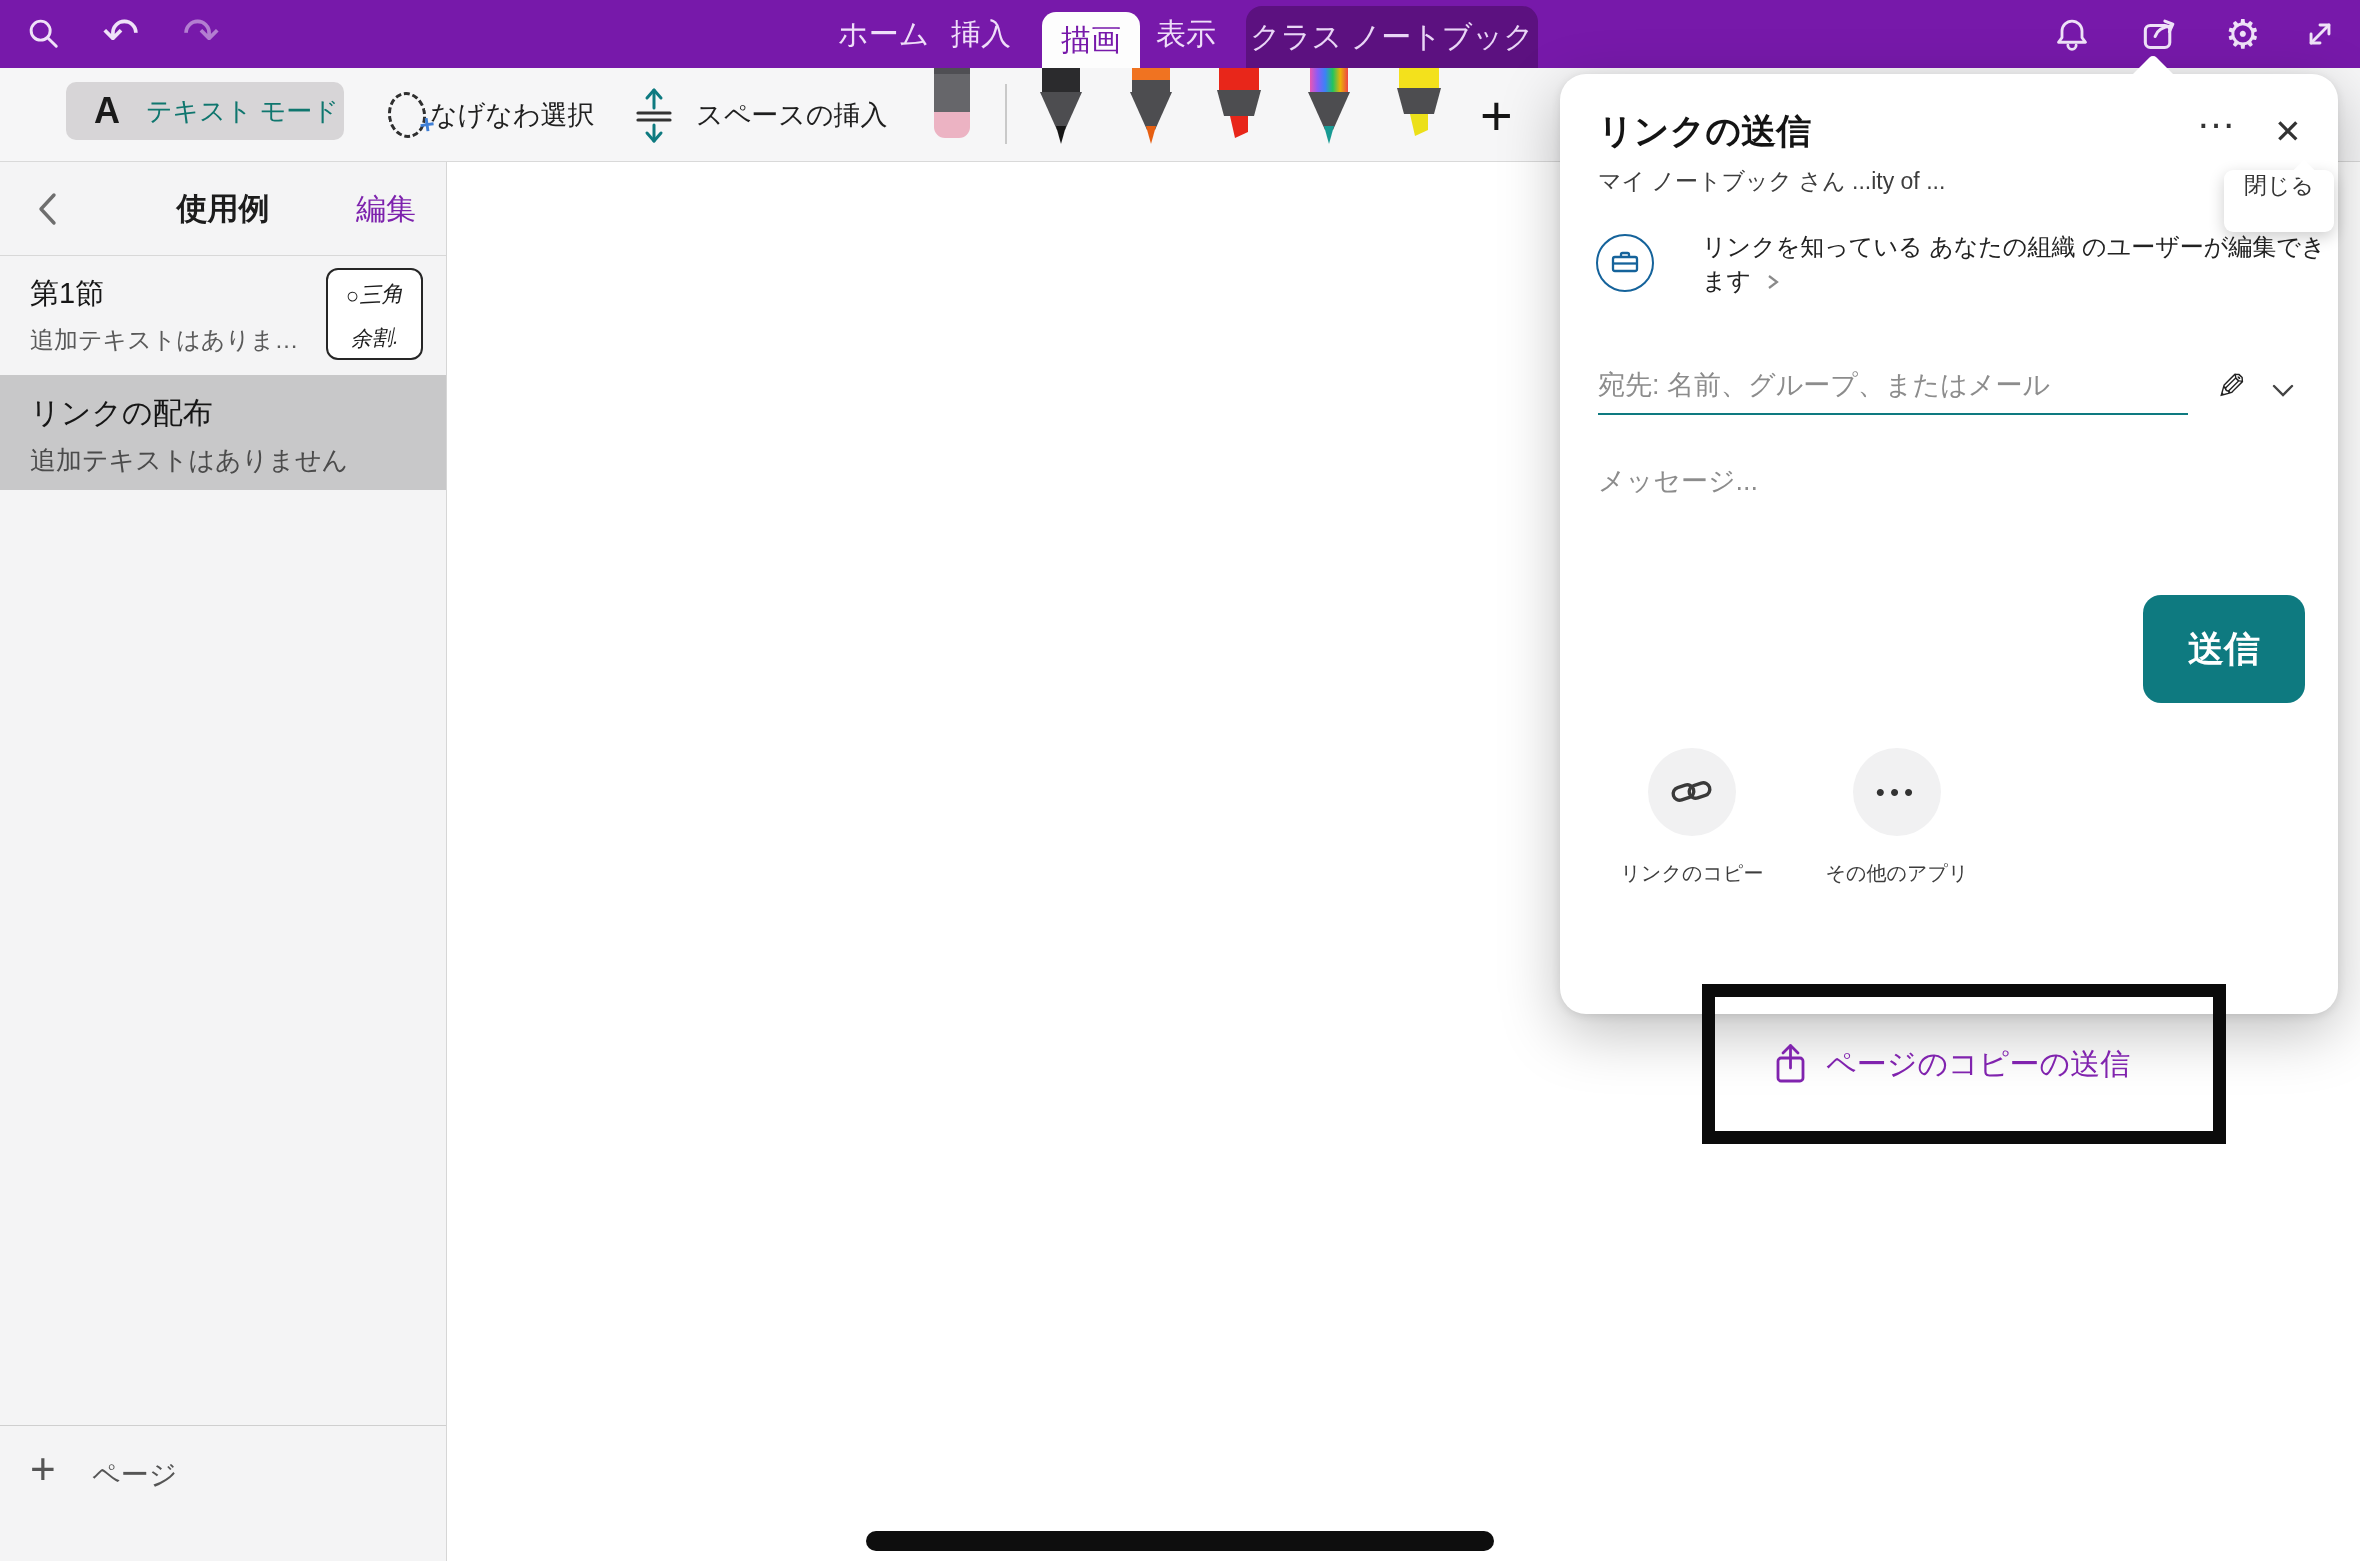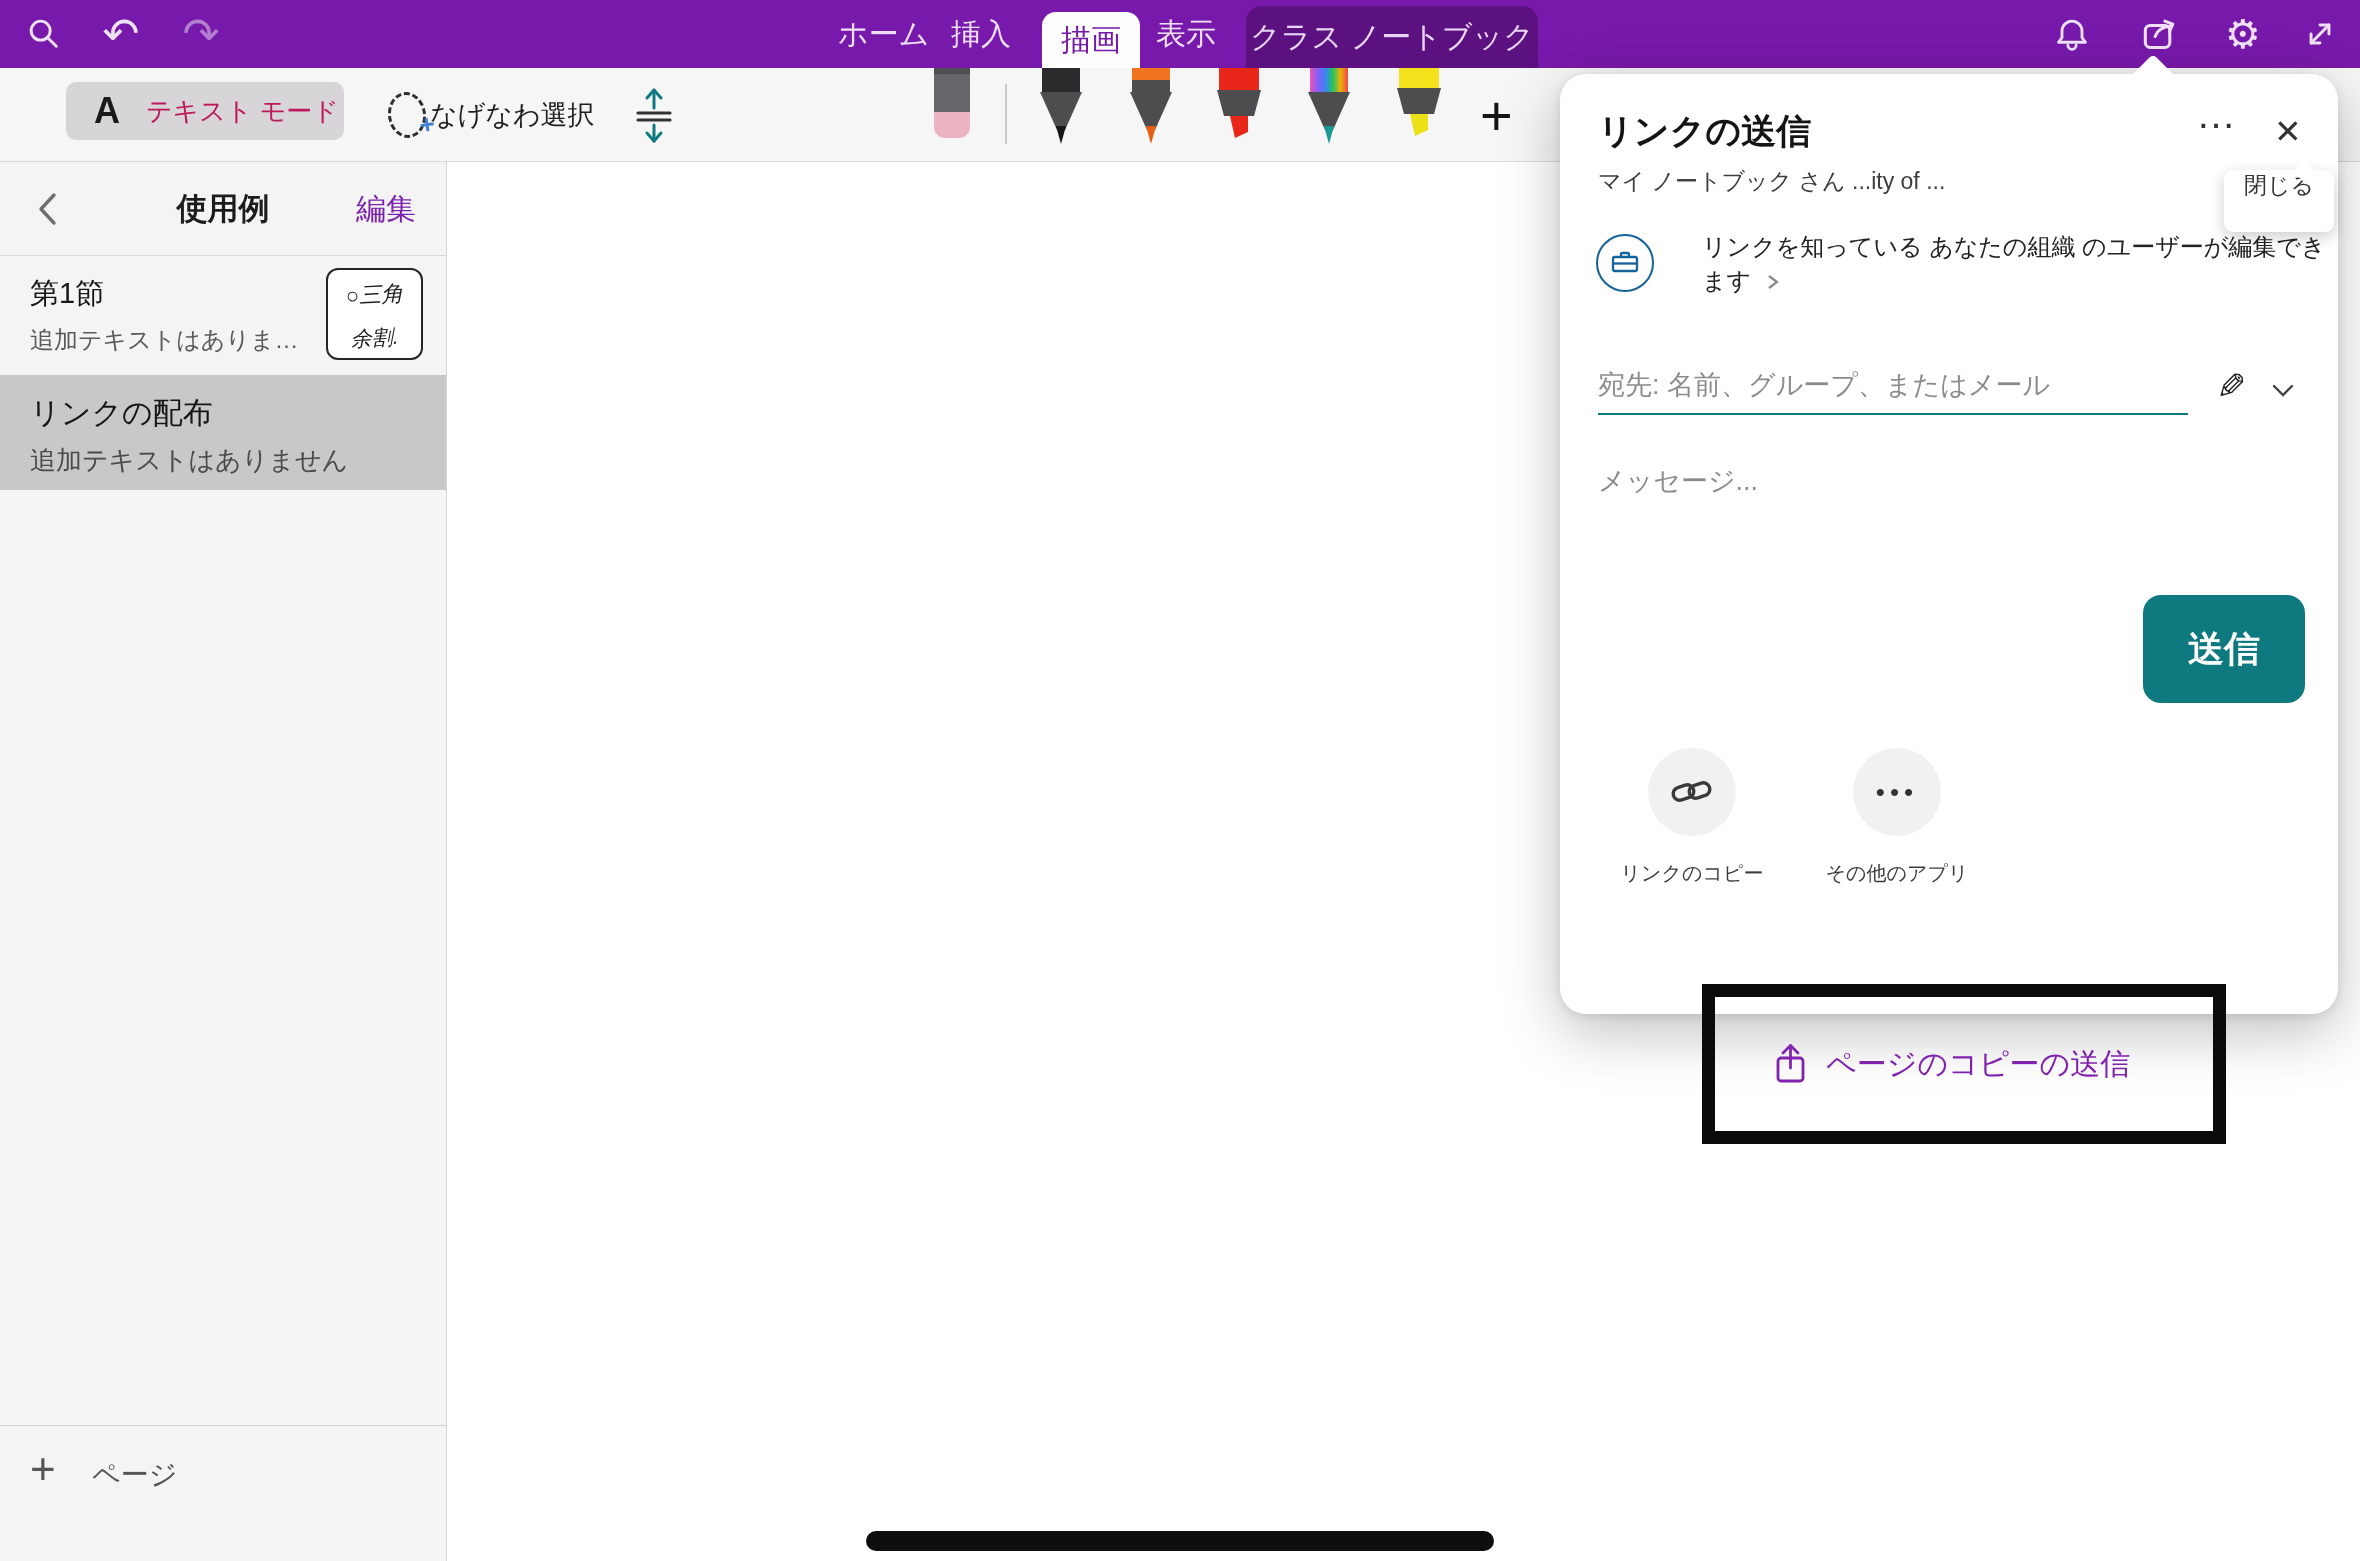--- a/index.html
+++ b/index.html
@@ -29,7 +29,7 @@
   #textmode-btn { position:absolute; left:66px; top:14px; width:278px; height:58px;
     background:#d7d5d7; border-radius:10px; display:flex; align-items:center; }
   #textmode-btn .a { font-size:36px; font-weight:700; color:#1a1a1a; margin-left:28px; }
-  #textmode-btn .lbl { font-size:26px; color:#be185d; margin-left:26px; }
+  #textmode-btn .lbl { font-size:26px; color:#0f766e; margin-left:26px; }
   .tool-label { position:absolute; top:0; height:94px; display:flex; align-items:center;
     font-size:27px; color:#1f1f1f; }
   #lasso-icon { position:absolute; left:388px; top:24px; width:38px; height:46px;

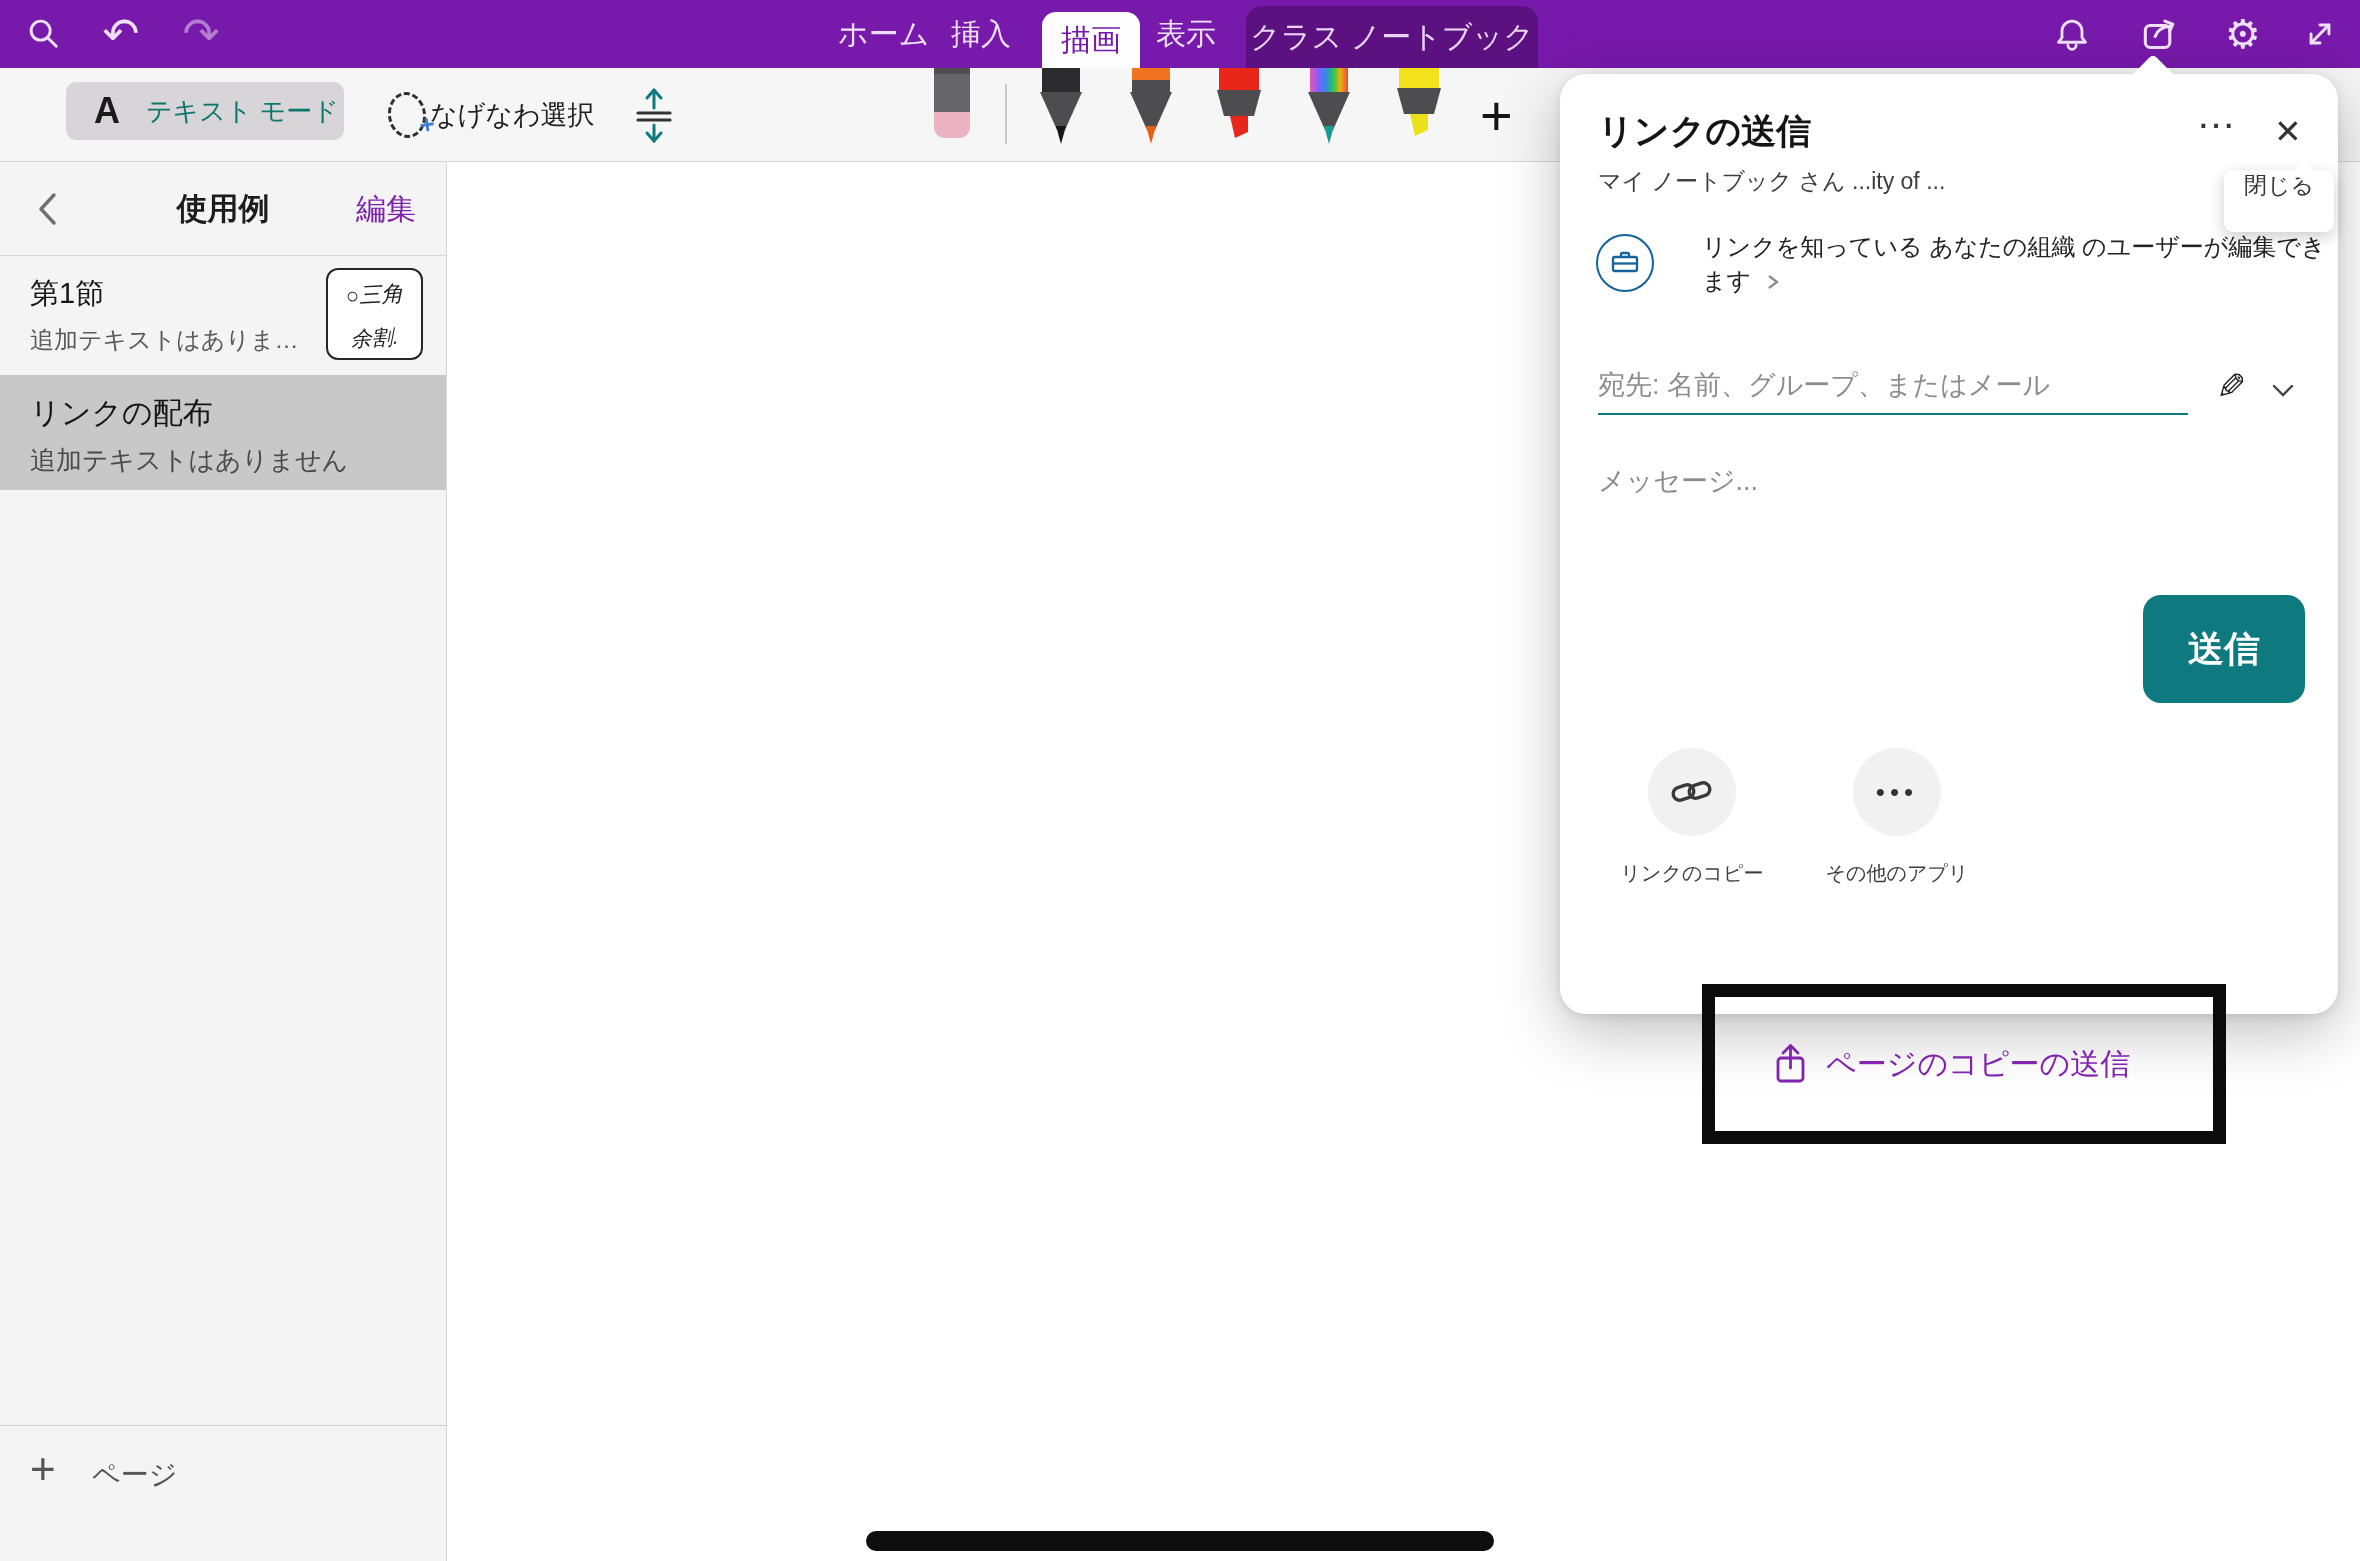--- a/index.html
+++ b/index.html
@@ -177,6 +177,7 @@
         <polyline points="17,47 24,55 31,47" stroke="#0E7A80" stroke-width="3" fill="none"></polyline>
       </svg>
     </div>
+    <div class="tool-label" style="left:696px;">スペースの挿入</div>
 
     <div class="pen" style="left:925px;">
       <svg width="54" height="78" viewBox="0 0 54 78">

